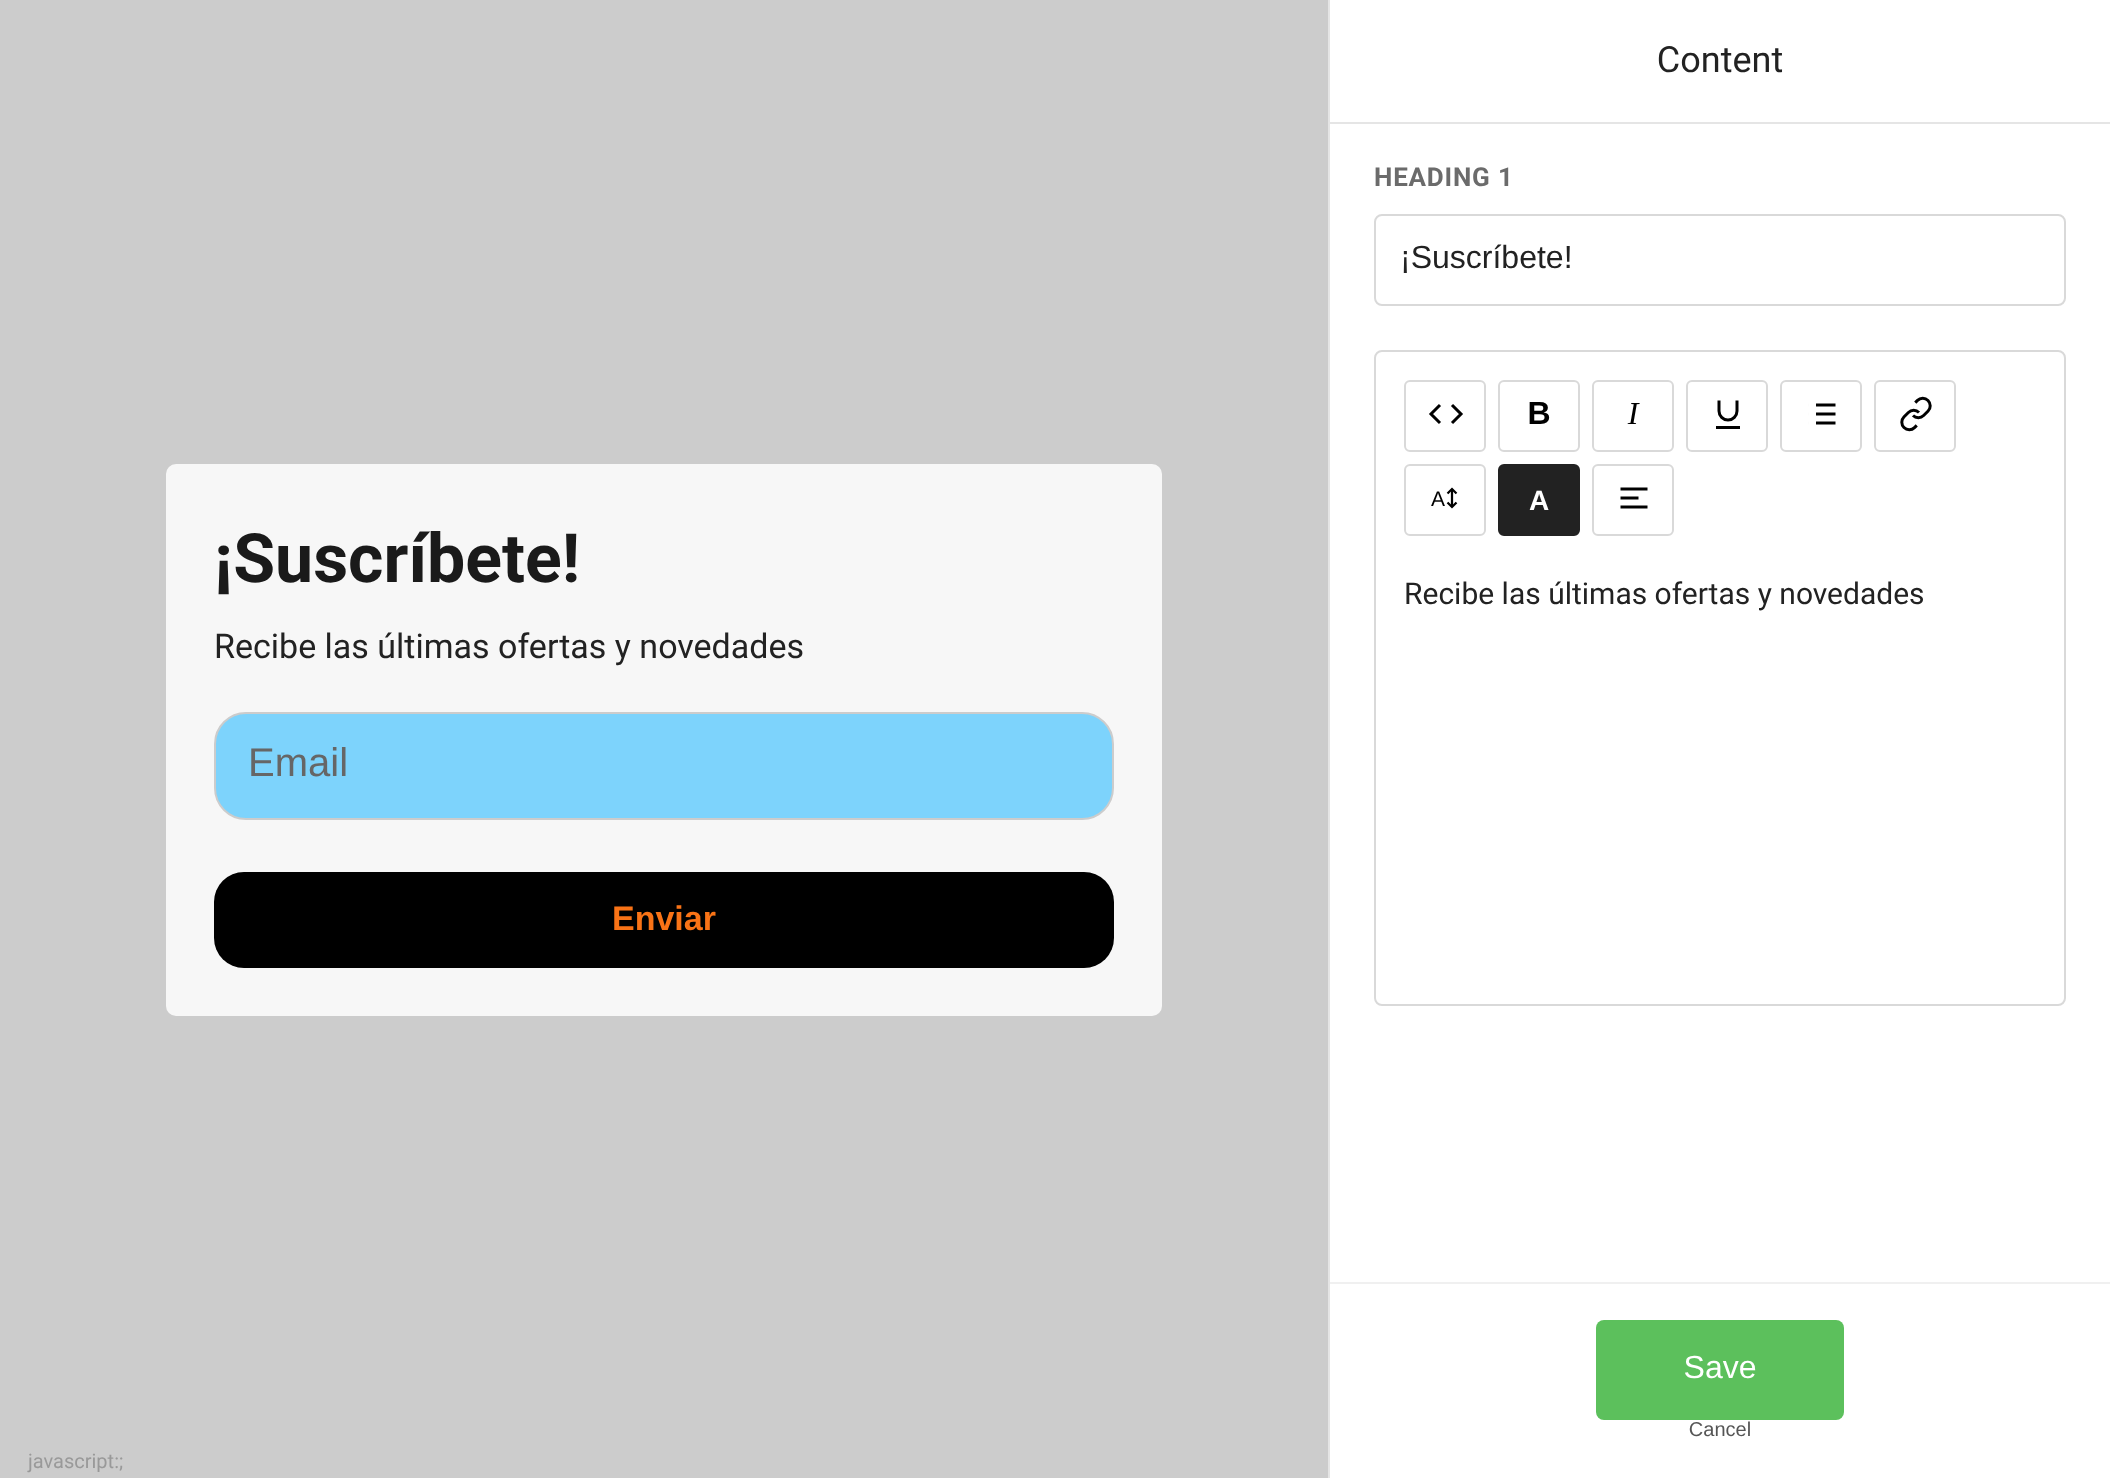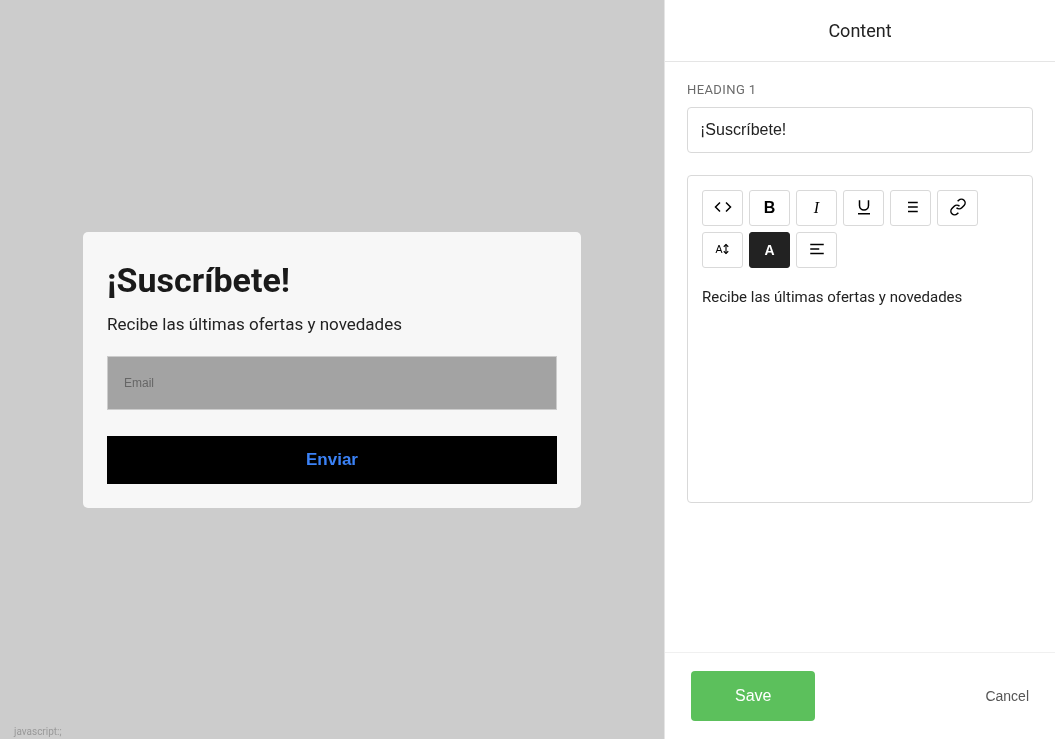--- a/index.html
+++ b/index.html
@@ -84,7 +84,7 @@
     }
     .field-label {
       font-size: 13px;
-      font-weight: 400;
+      font-weight: 700;
       letter-spacing: 0.4px;
       color: #6b6b6b;
       margin-bottom: 10px;

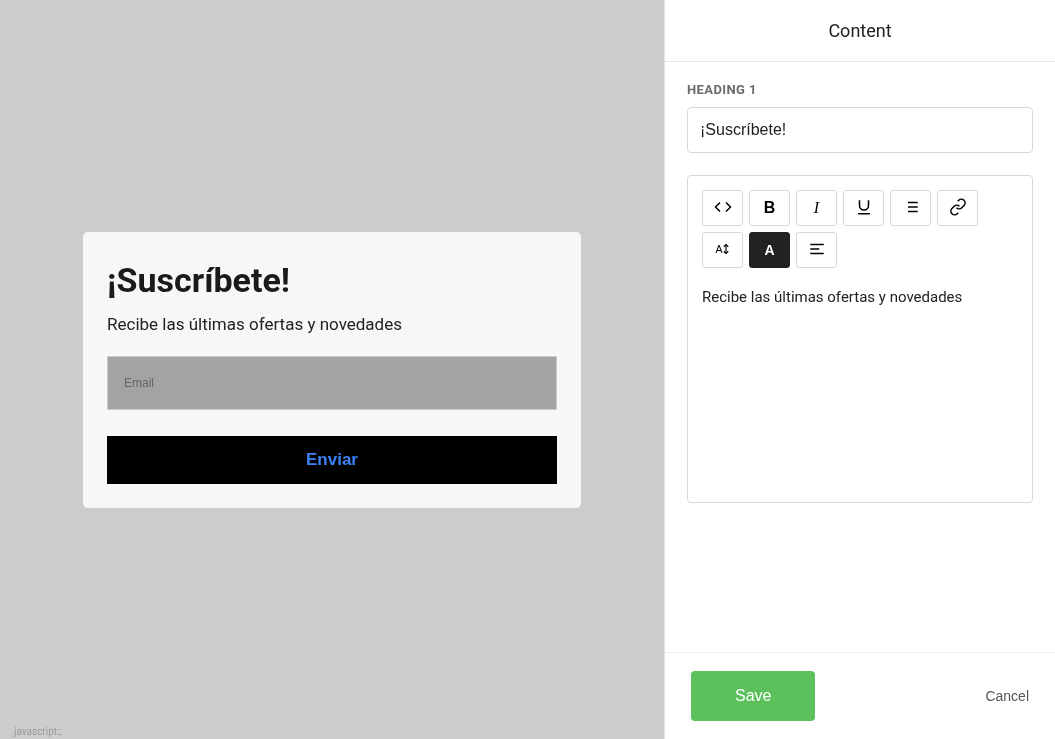--- a/index.html
+++ b/index.html
@@ -43,10 +43,10 @@
       width: 100%;
       height: 54px;
       border: 1px solid #ccc;
-      border-radius: 0;
-      background: #a3a3a3;
+      border-radius: 16px;
+      background: #7dd3fc;
       padding: 0 16px;
-      font-size: 12px;
+      font-size: 20px;
       color: #333;
       margin-bottom: 26px;
     }

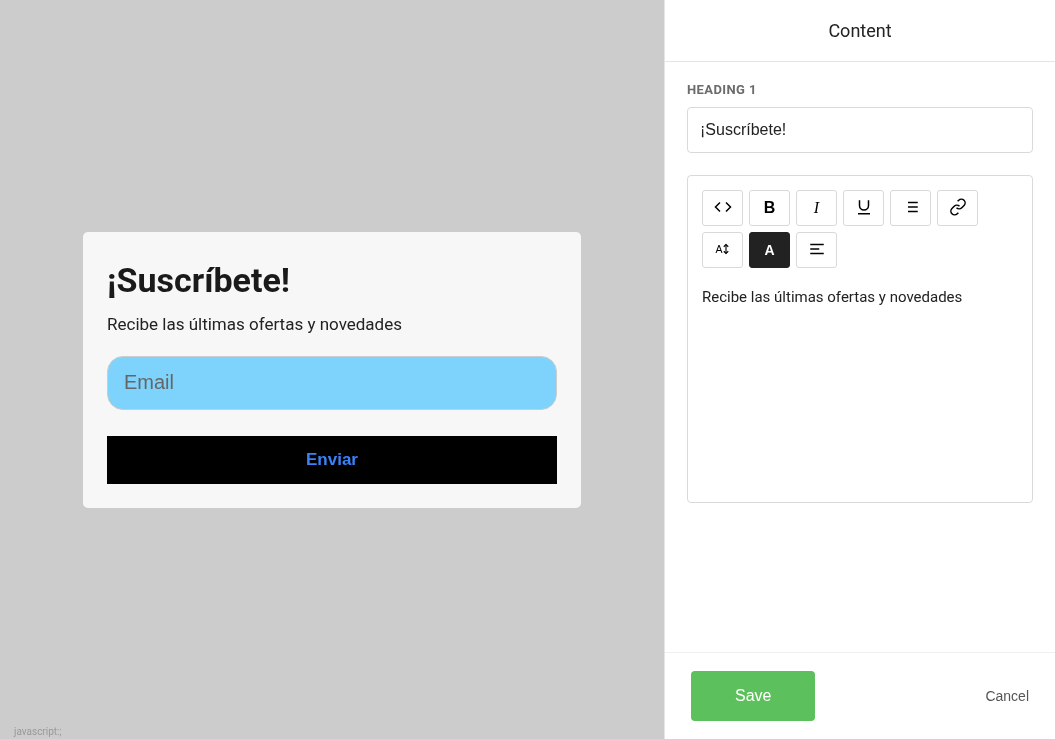--- a/index.html
+++ b/index.html
@@ -57,9 +57,9 @@
       width: 100%;
       height: 48px;
       background: #000;
-      color: #3b82f6;
+      color: #f97316;
       border: none;
-      border-radius: 0;
+      border-radius: 15px;
       font-size: 17px;
       font-weight: 700;
       cursor: pointer;

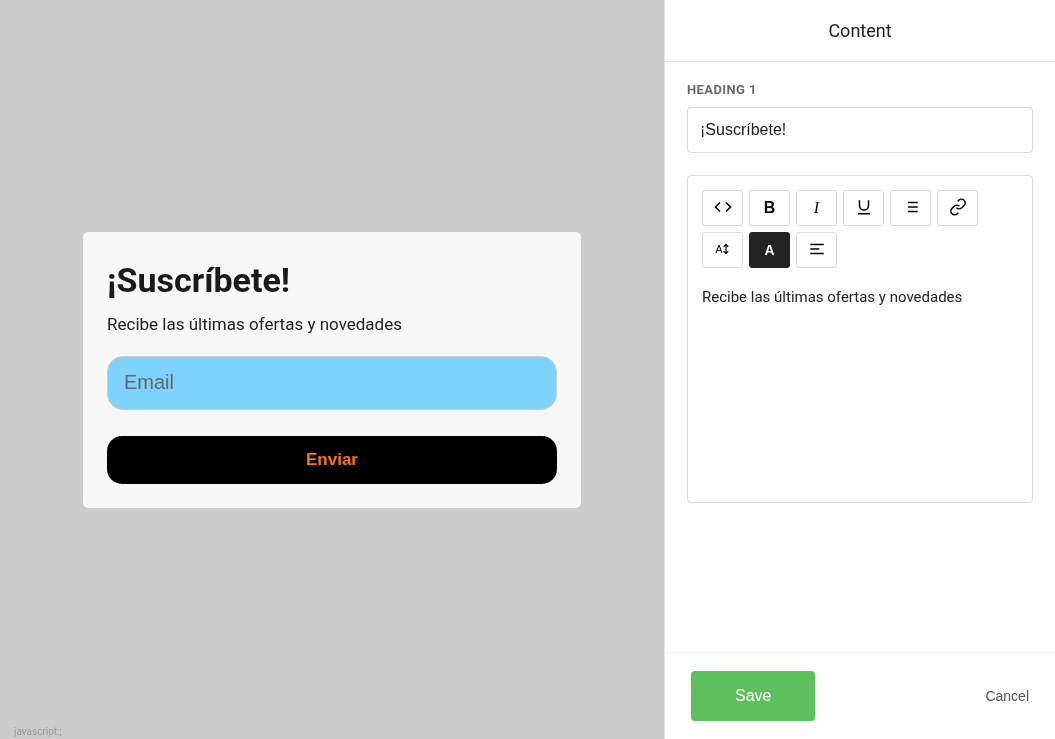--- a/index.html
+++ b/index.html
@@ -145,11 +145,12 @@
       min-height: 200px;
     }
     .sidebar-footer {
-      padding: 18px 26px;
+      padding: 18px 16px;
       display: flex;
       align-items: center;
       justify-content: space-between;
       border-top: 1px solid #f0f0f0;
+      flex-direction: column;
     }
     .save-btn {
       background: #5cc05c;

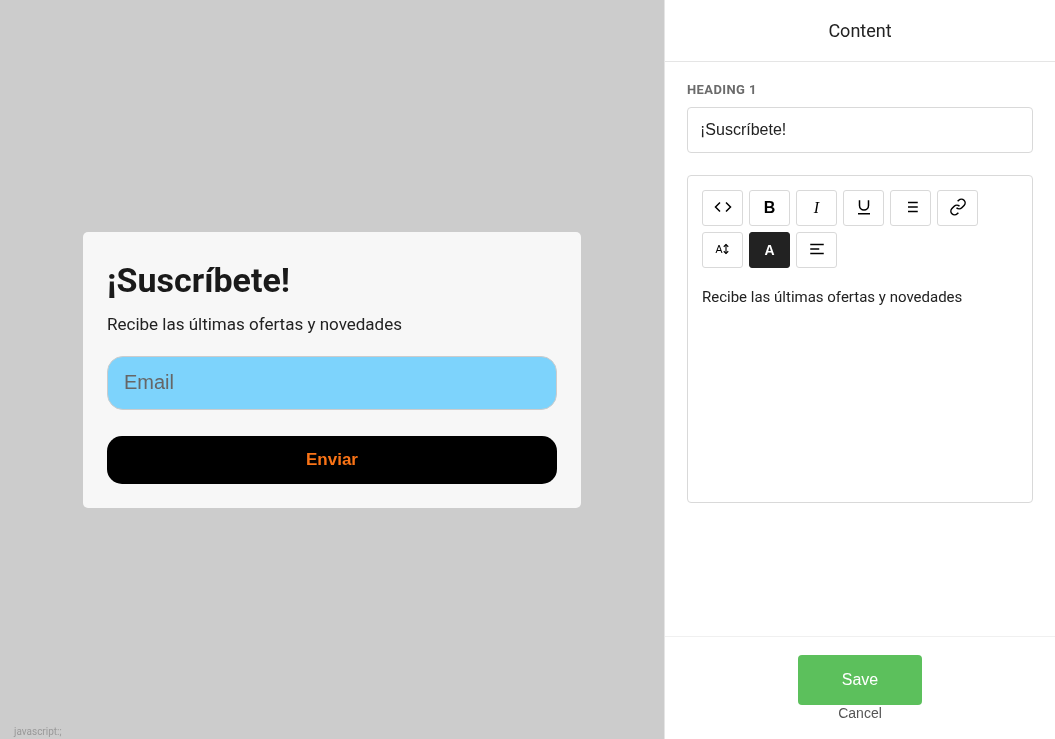--- a/index.html
+++ b/index.html
@@ -166,7 +166,7 @@
       background: none;
       border: none;
       color: #555;
-      font-size: 14px;
+      font-size: 10px;
       cursor: pointer;
     }
     .jstip {

